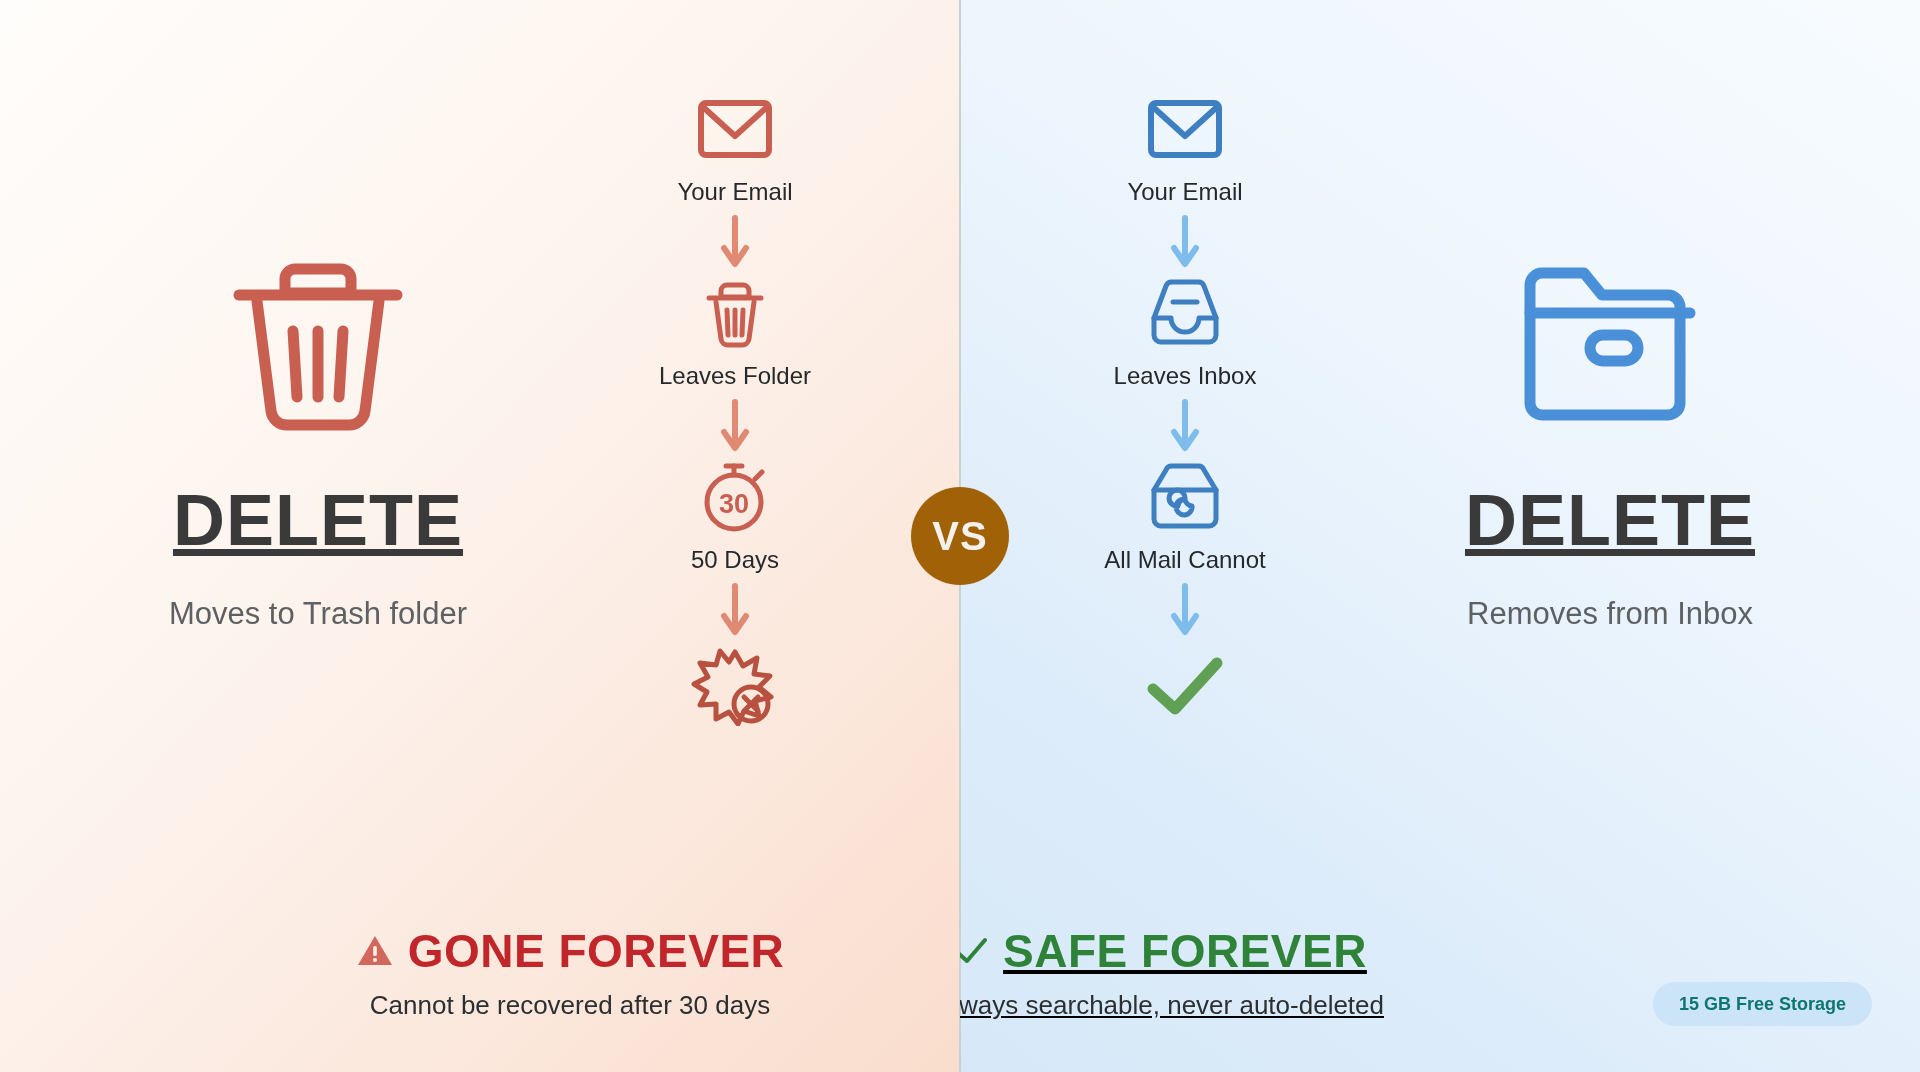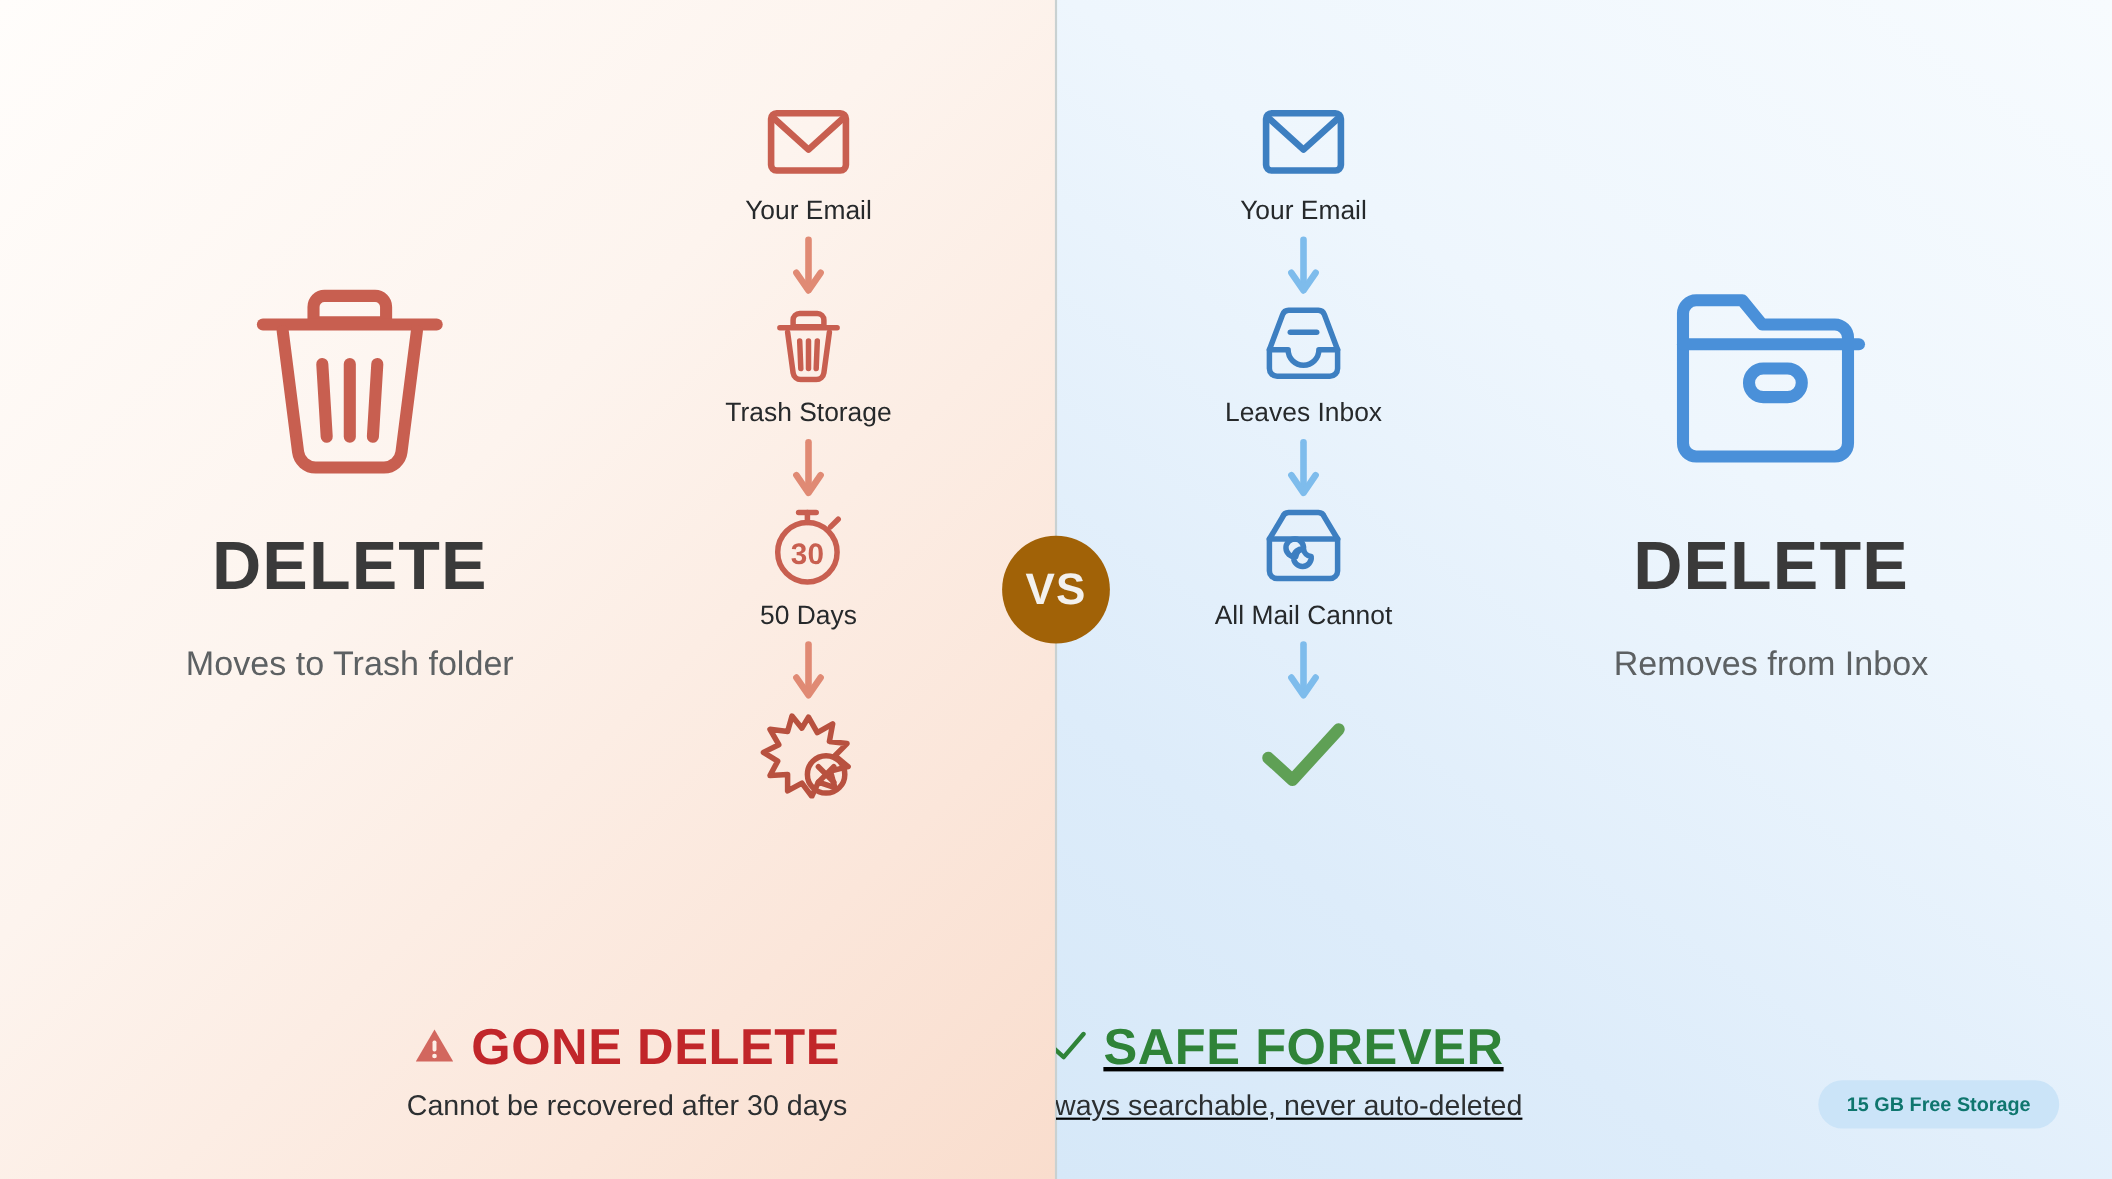--- a/index.html
+++ b/index.html
@@ -180,7 +180,7 @@
             </g>
           </svg>
         </div>
-        <div class="flow-label">Trash Storage</div>
+        <div class="flow-label">Leaves Folder</div>
       </div>
 
       <div class="flow-arrow">

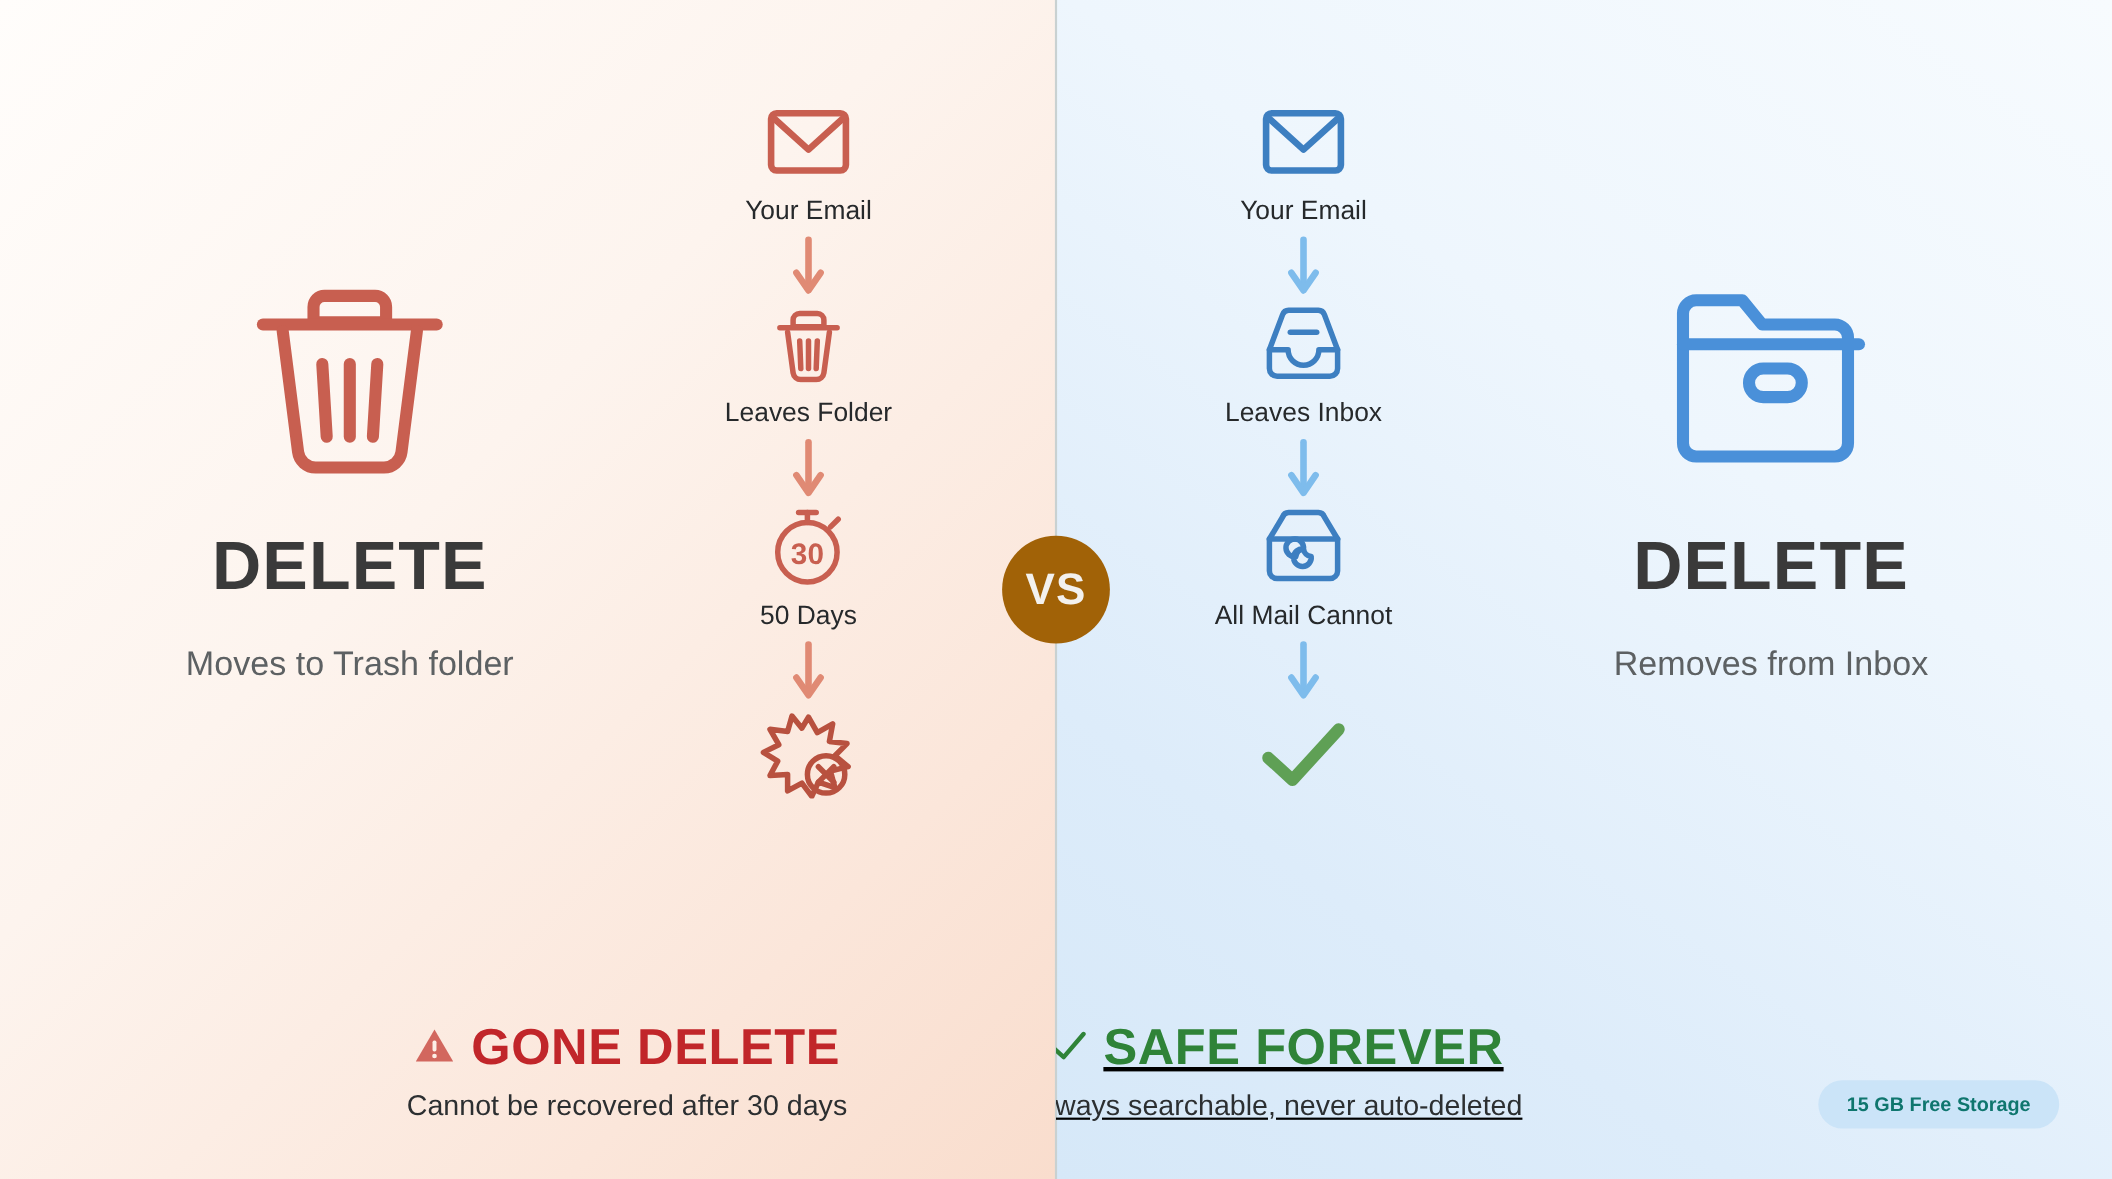--- a/index.html
+++ b/index.html
@@ -61,9 +61,10 @@
 
   .big-icon { height:210px; display:flex; align-items:center; justify-content:center; }
   .side-title {
-    font-size:62px; font-weight:bold; color:#3a3a3a;
+    font-size:72px; font-weight:bold; color:#3a3a3a;
     letter-spacing:1px; line-height:1;
     margin-top:42px;
+    text-decoration:underline;
   }
   .side-sub {
     font-size:31px; color:#5d6163;

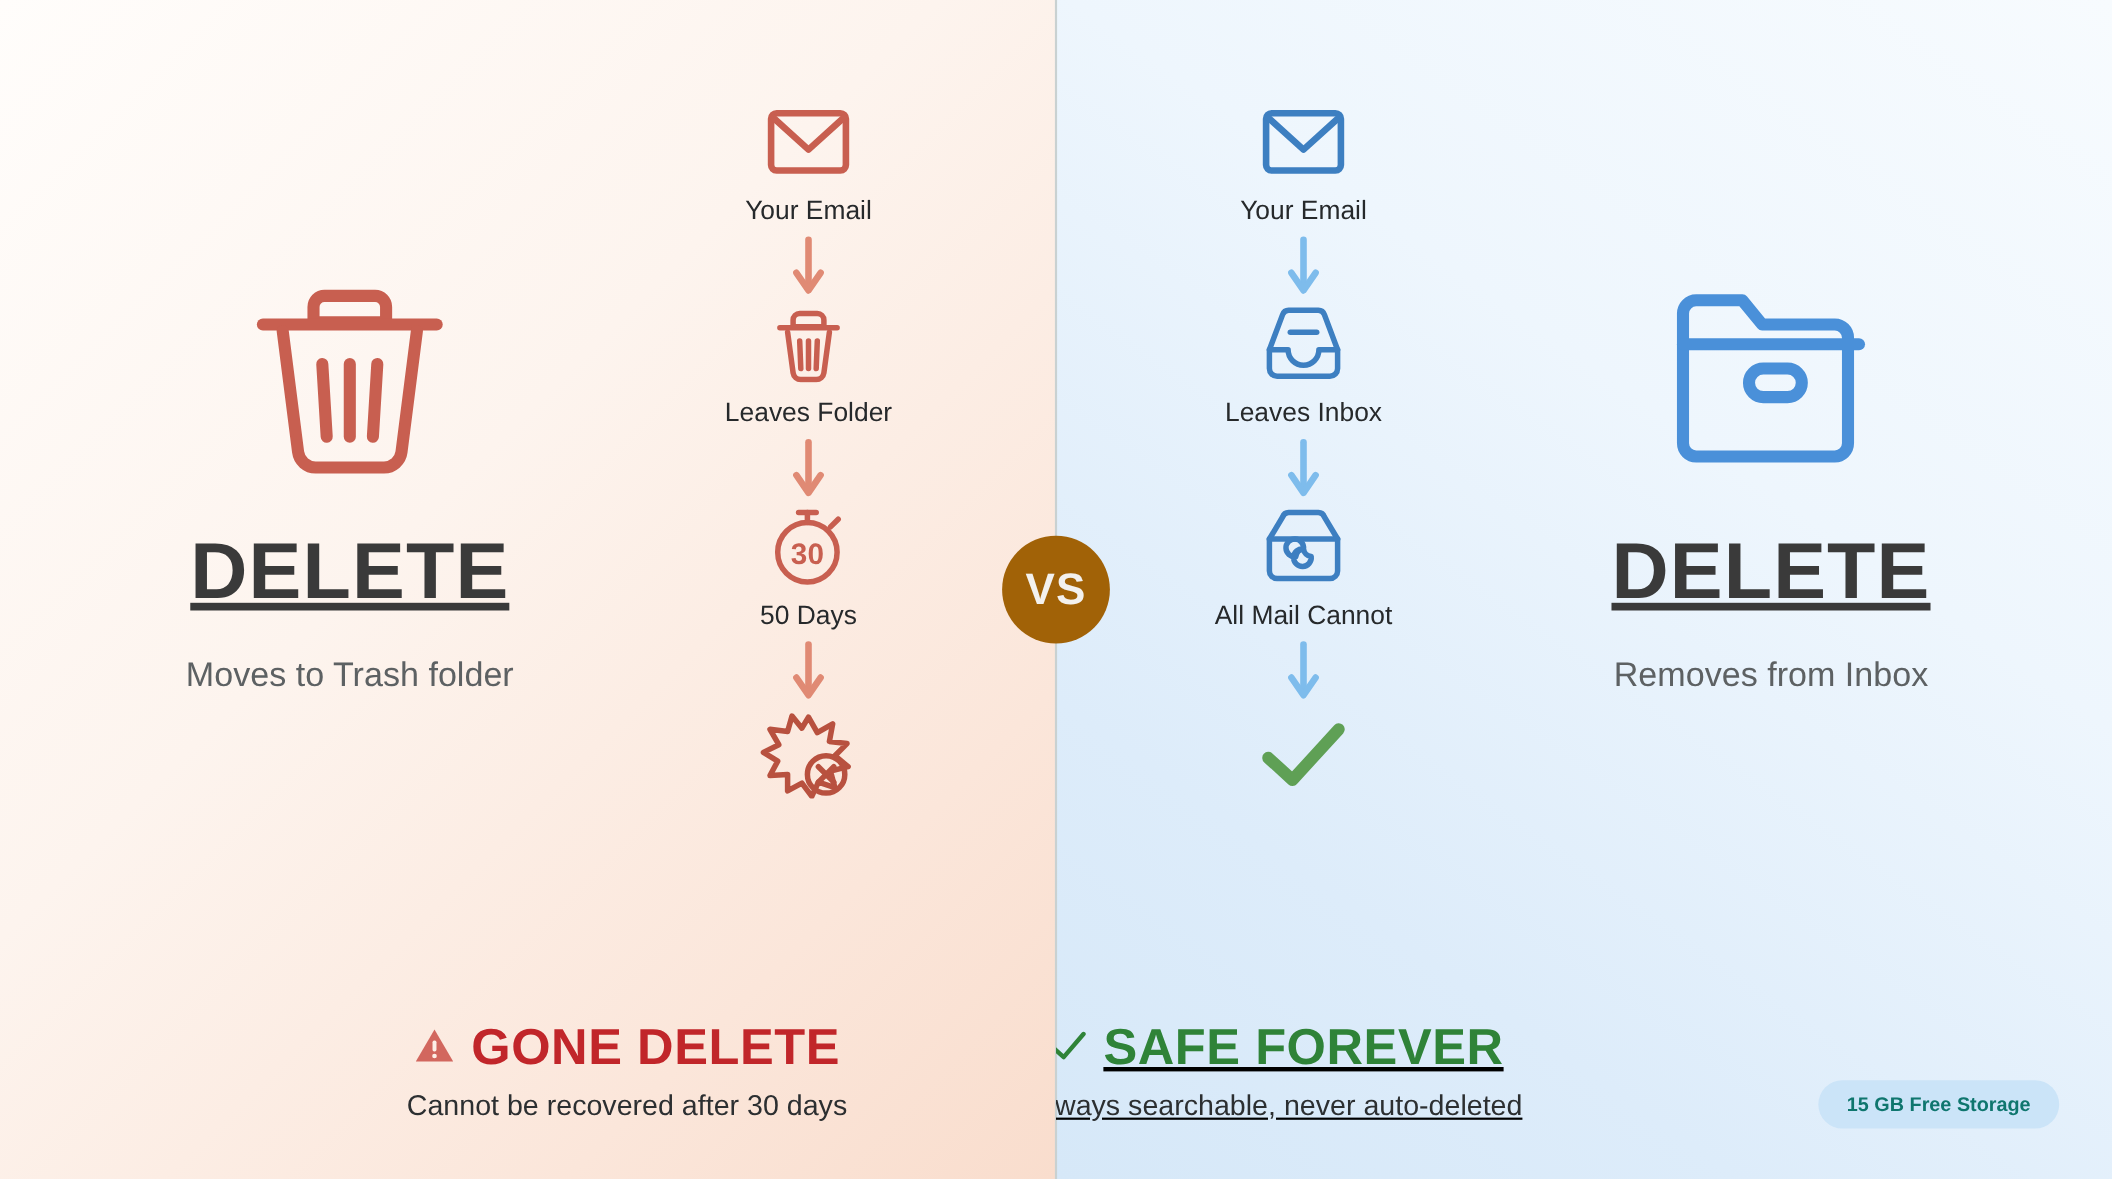--- a/index.html
+++ b/index.html
@@ -240,7 +240,7 @@
             <circle cx="19" cy="26" r="2.1" fill="#fdeee6"></circle>
           </svg>
         </span>
-        <span>GONE DELETE</span>
+        <span>GONE FOREVER</span>
       </div>
       <div class="verdict-sub">Cannot be recovered after 30 days</div>
     </div>

